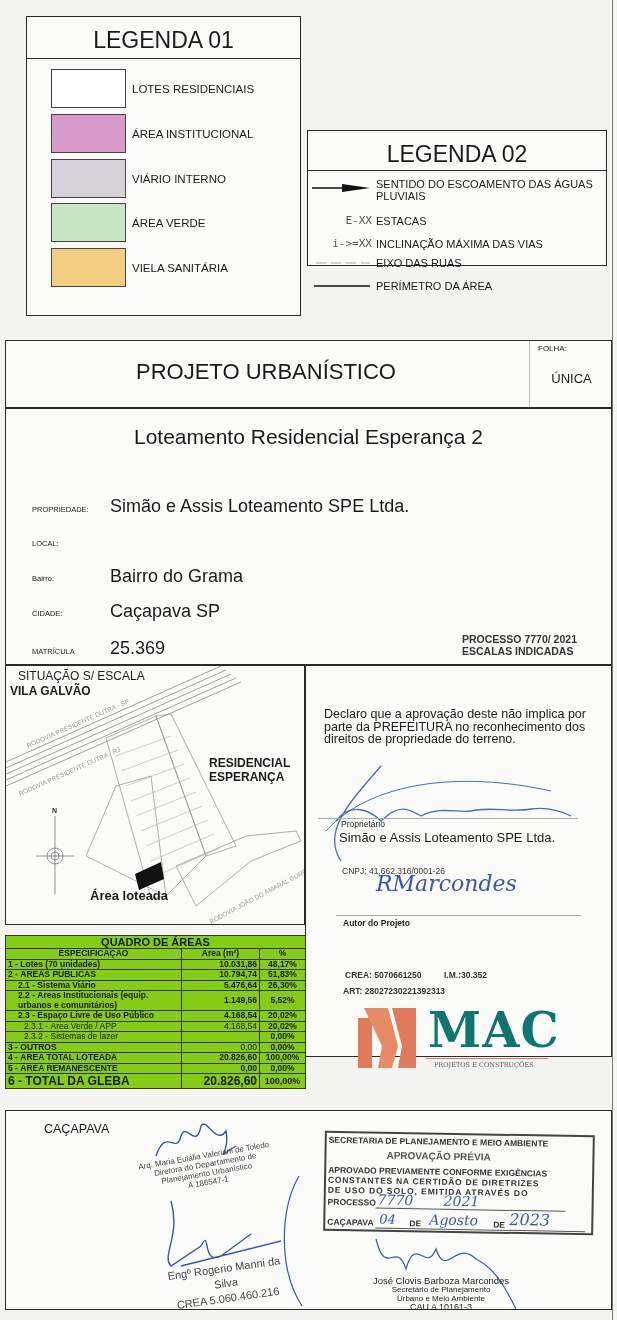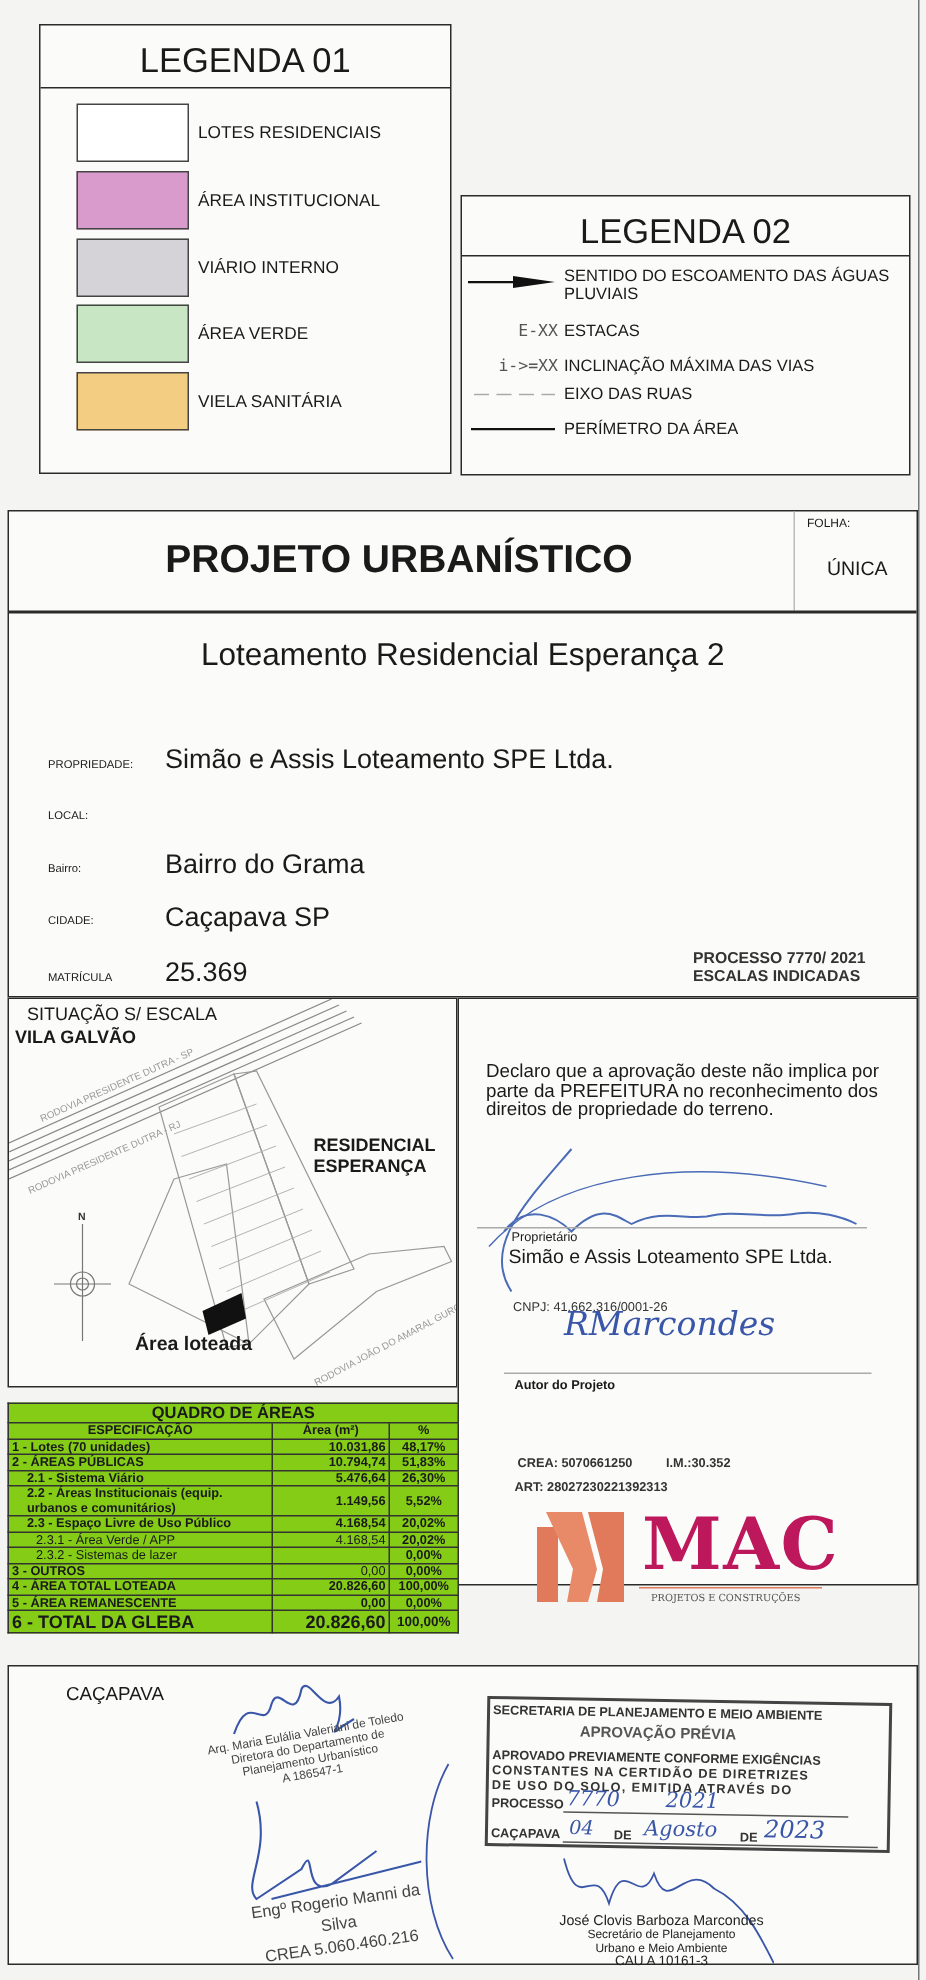--- a/index.html
+++ b/index.html
@@ -17,7 +17,7 @@
   .sw-label { position: absolute; left: 105px; font-size: 11.5px; line-height: 14px; }
 
   
-  #leg2 { left: 307px; top: 130px; width: 300px; height: 187px; }
+  #leg2 { left: 307px; top: 130px; width: 300px; height: 136px; }
   #leg2 .title { position: absolute; left: 0; top: 0; width: 100%; height: 40px; border-bottom: 1.5px solid #2a2a2a; font-size: 23px; text-align: center; line-height: 46px; }
   .l2-sym { position: absolute; left: 4px; width: 60px; font-family: "DejaVu Sans Mono", monospace; font-size: 11px; color: #555; text-align: right; }
   .l2-label { position: absolute; left: 68px; font-size: 11px; line-height: 12px; }

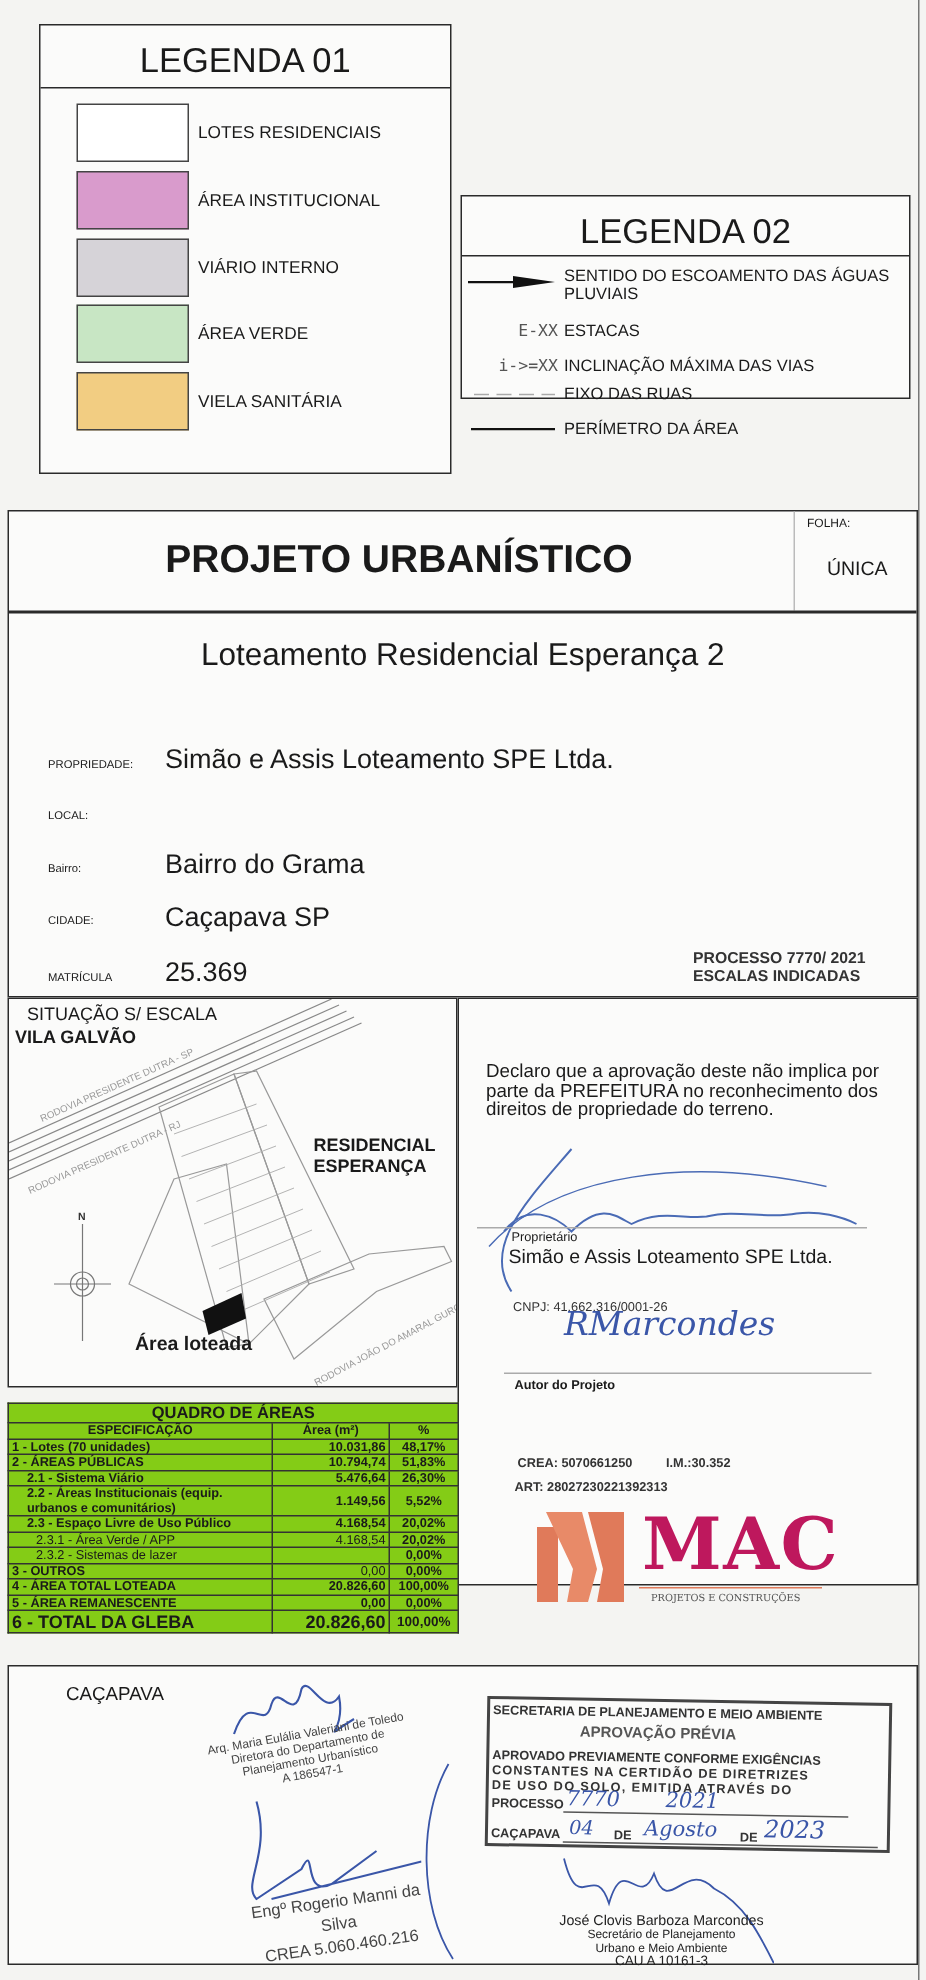--- a/index.html
+++ b/index.html
@@ -24,7 +24,7 @@
 
   
   #titleblock { left: 5px; top: 340px; width: 607px; height: 325px; }
-  #title-main { position: absolute; left: 0; top: 0; width: 520px; height: 66px; font-size: 26px; text-align: center; line-height: 62px; font-weight: bold; }
+  #title-main { position: absolute; left: 0; top: 0; width: 520px; height: 66px; font-size: 22px; text-align: center; line-height: 62px; }
   #folha-label { position: absolute; left: 532px; top: 3px; font-size: 8px; }
   #folha-value { position: absolute; left: 528px; top: 30px; width: 75px; text-align: center; font-size: 13px; }
   #subtitle { position: absolute; left: 0; top: 84px; width: 100%; text-align: center; font-size: 21px; }

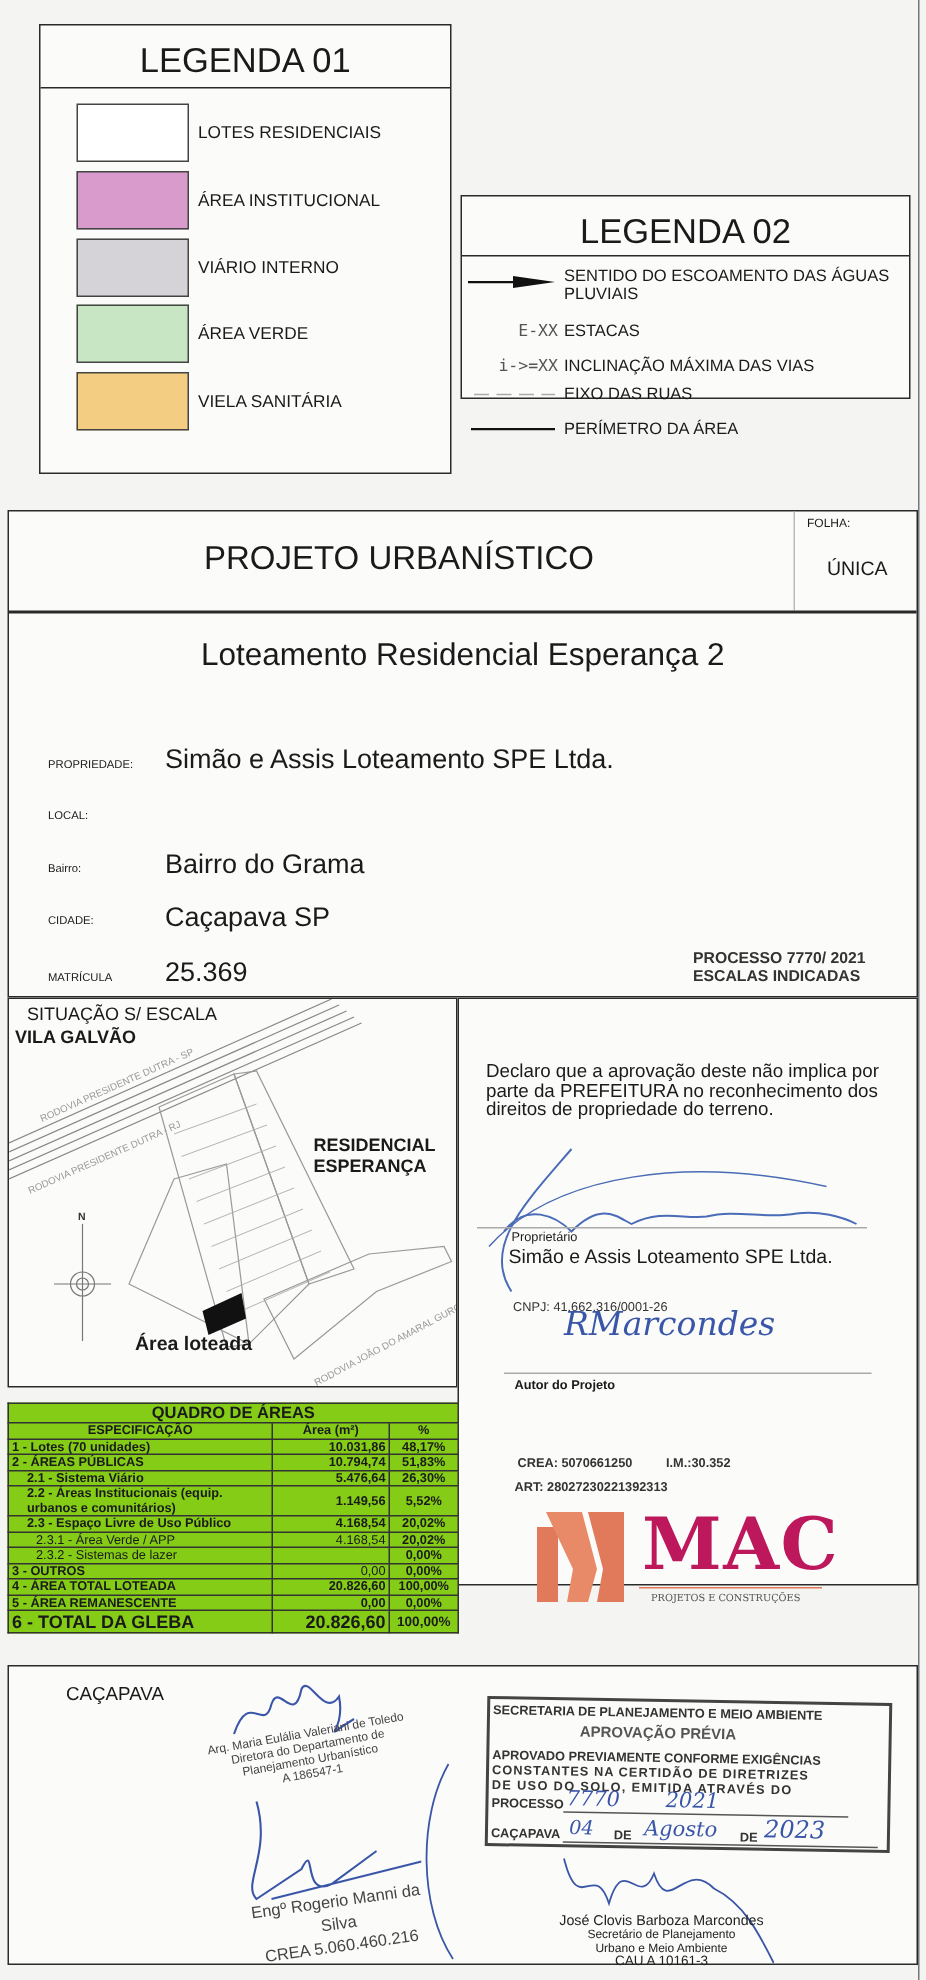--- a/index.html
+++ b/index.html
@@ -204,7 +204,7 @@
     <polygon points="6,2 30,2 40,40 34,62 20,62 24,40" fill="#e88a68"></polygon>
     <polygon points="34,2 58,2 58,62 40,62 44,40" fill="#e07a5a"></polygon>
   </svg>
-  <div class="abs" style="left:122px;top:338px;font-family:'DejaVu Serif',serif;font-size:48px;font-weight:bold;letter-spacing:1px;color:#be185d;line-height:52px">MAC</div>
+  <div class="abs" style="left:122px;top:338px;font-family:'DejaVu Serif',serif;font-size:48px;font-weight:bold;letter-spacing:1px;color:#0f766e;line-height:52px">MAC</div>
   <div class="abs" style="left:120px;top:392px;width:122px;height:1px;background:#e07a5a"></div>
   <div class="abs" style="left:128px;top:395px;font-family:'DejaVu Serif',serif;font-size:6.5px;color:#555">PROJETOS E CONSTRUÇÕES</div>
 </div>

